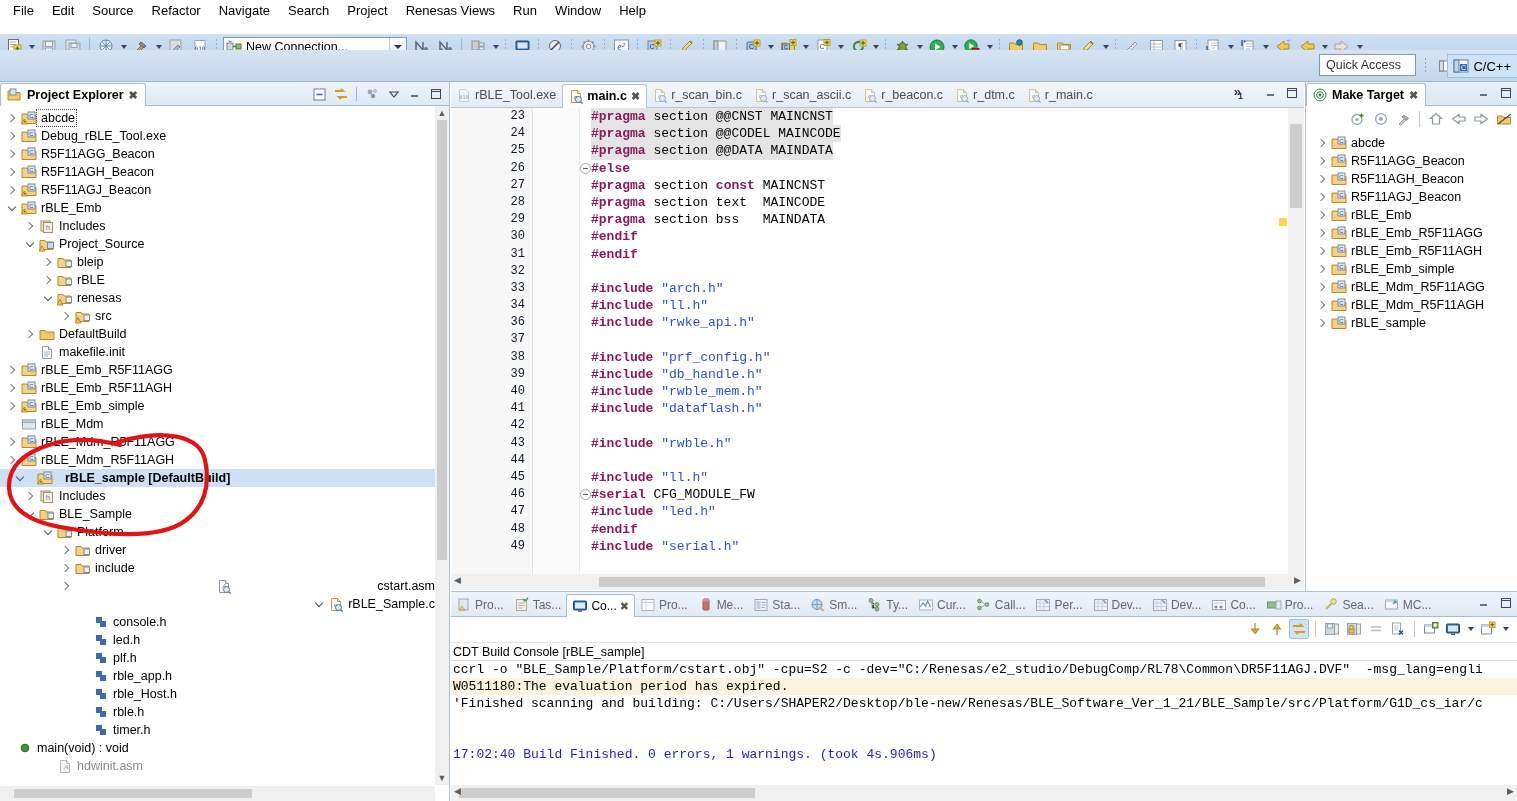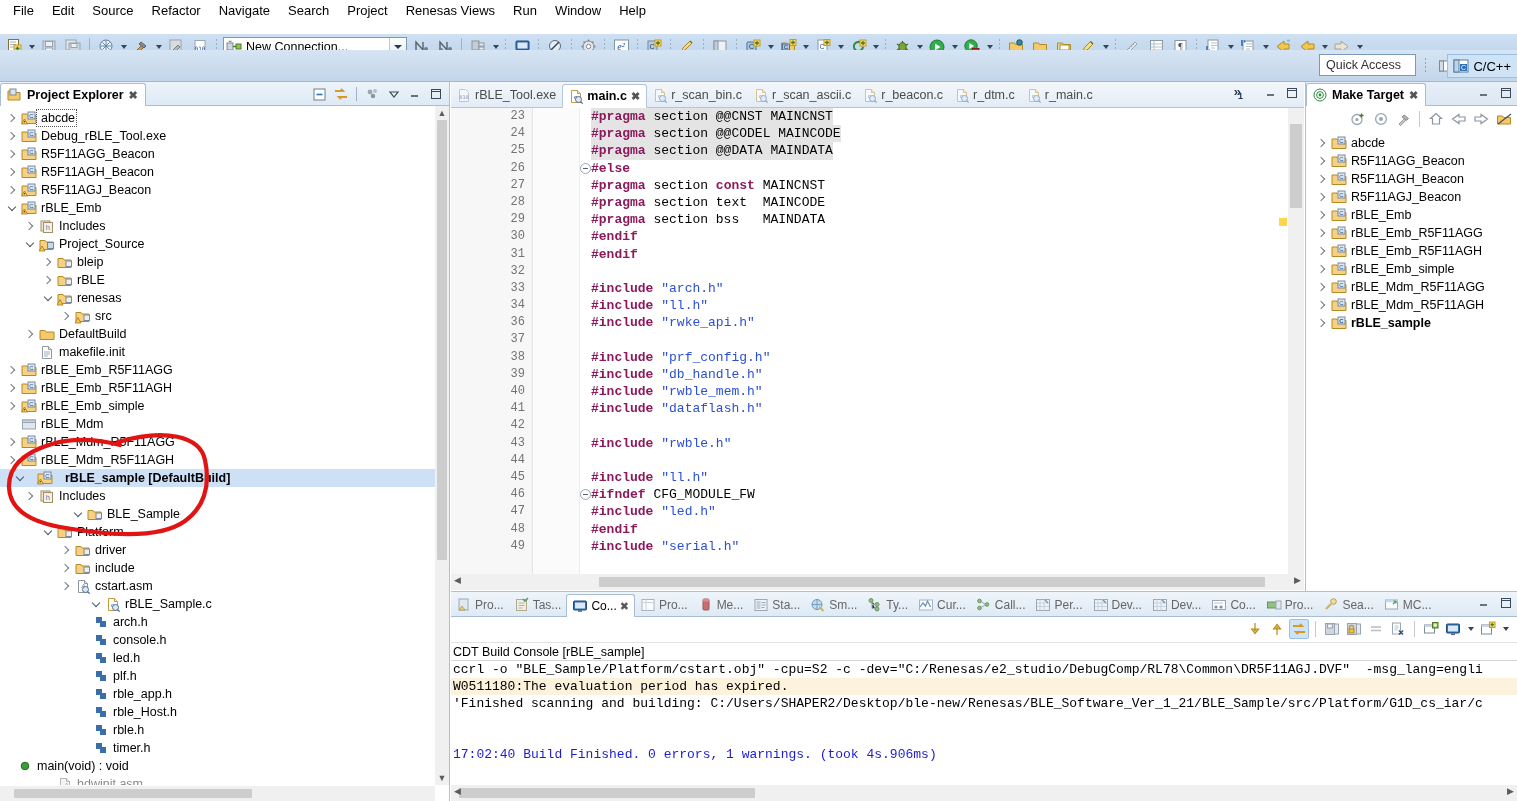--- a/index.html
+++ b/index.html
@@ -173,7 +173,7 @@
   .code-lines { position: absolute; left: 0; top: 0; right: 16px; bottom: 16px; overflow: hidden; }
   .cline { height: 17.2px; position: relative; font-family: "Liberation Mono", monospace; font-size: 13px; }
   .cline .ln {
-    position: absolute; left: 0; width: 74px; text-align: right; color: #737373; font-size: 12px;
+    position: absolute; left: 0; width: 74px; text-align: right; color: #0f172a; font-size: 12px;
     font-family: "Liberation Mono", monospace; line-height: 17.2px;
   }
   .cline .fold { position: absolute; left: 128px; width: 12px; text-align: center; line-height: 17.2px; }

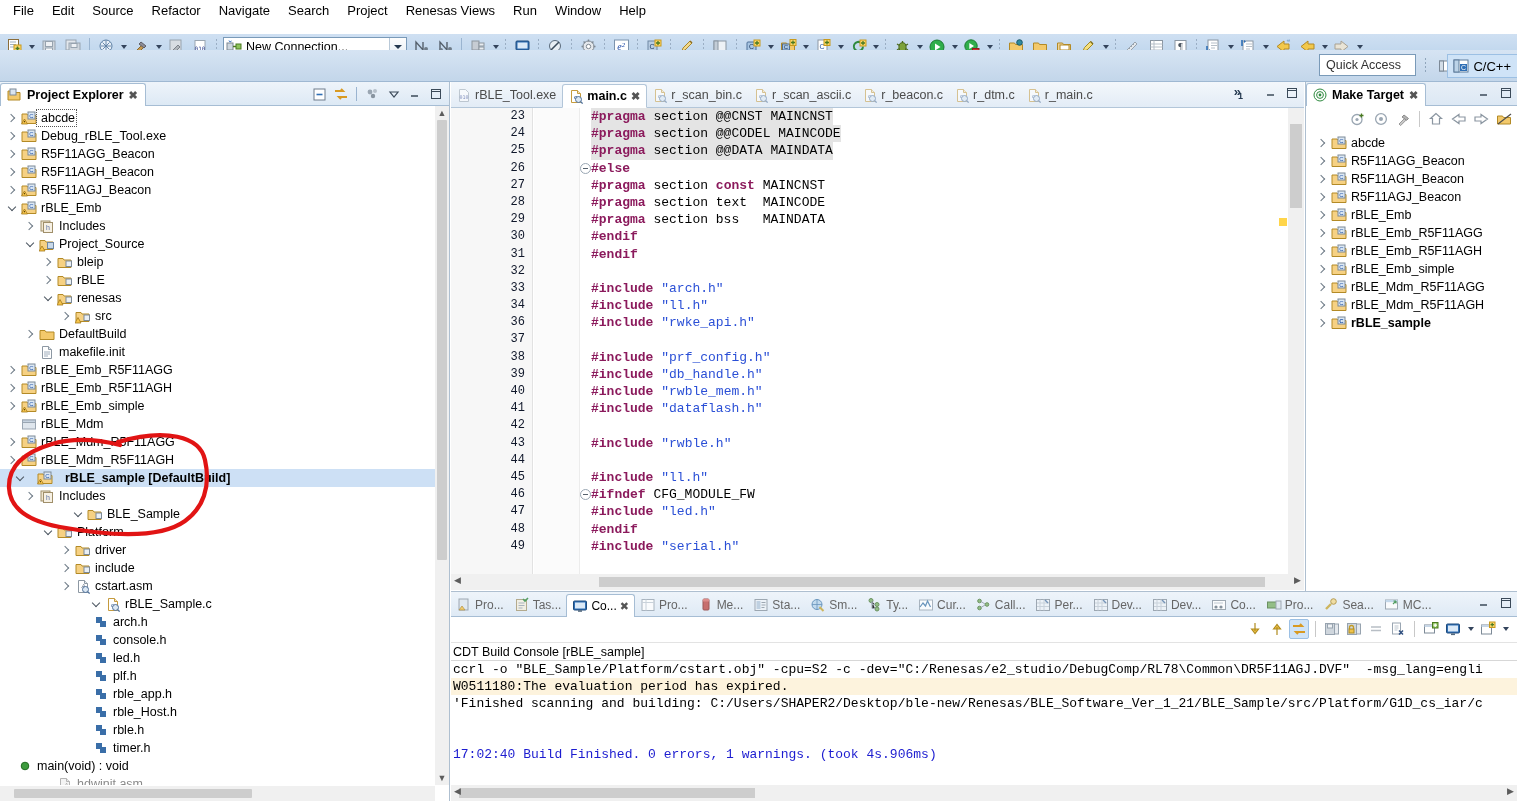--- a/index.html
+++ b/index.html
@@ -1462,7 +1462,7 @@
           </span>
           <span class="tlabel">rBLE_Mdm_R5F11AGH</span>
         </div>
-        <div class="trow" style="padding-left: 8px; font-weight: bold;">
+        <div class="trow" style="padding-left: 8px;">
           <span class="twist closed"></span>
           <span class="ticon">
             <svg xmlns="http://www.w3.org/2000/svg" width="16" height="15" viewBox="0 0 16 15">

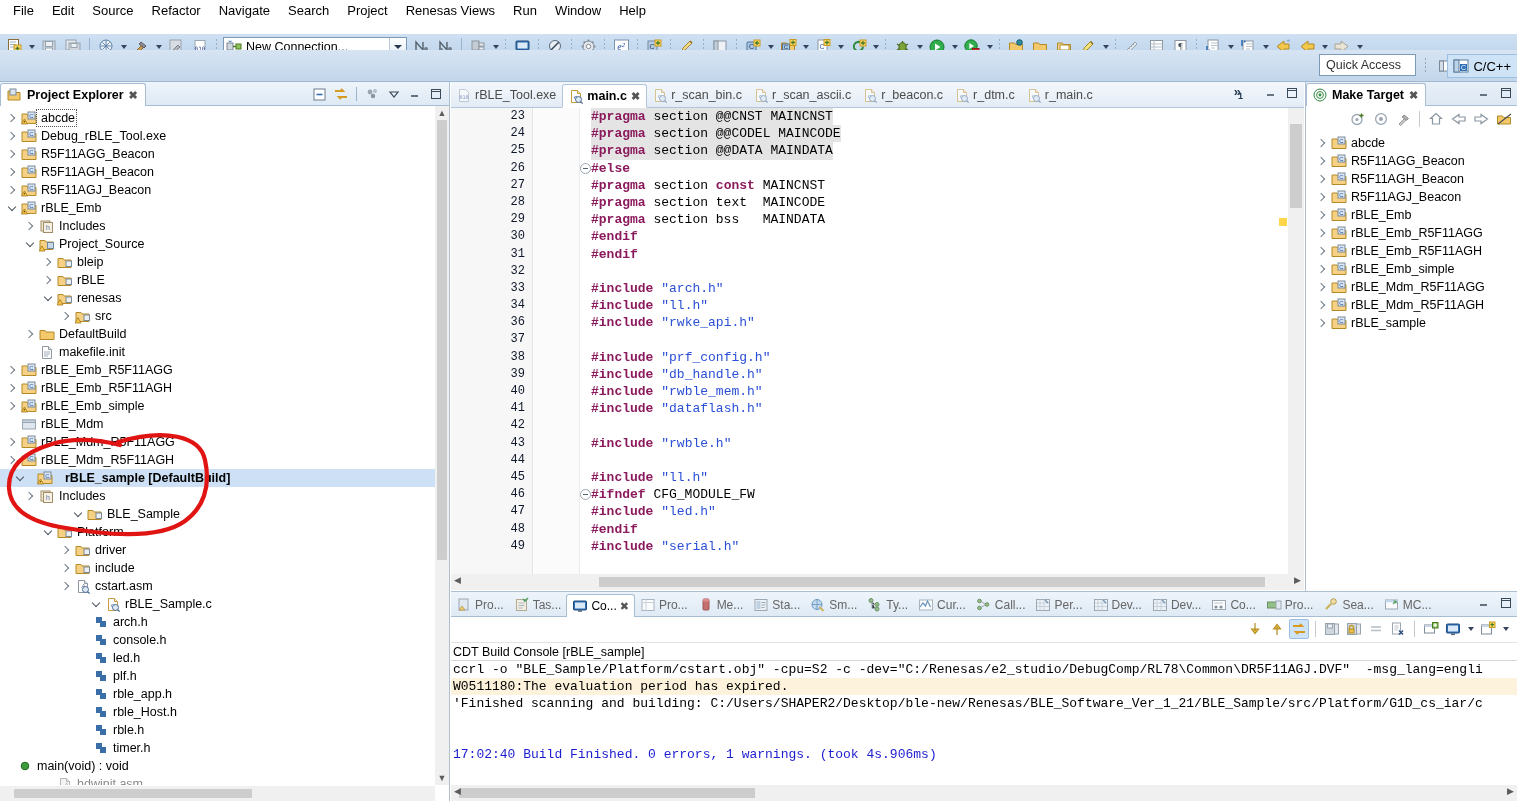--- a/index.html
+++ b/index.html
@@ -1253,7 +1253,7 @@
           <div class="cline">
             <span class="ln">46</span>
             <span class="fold"><span class="fold-box"></span></span>
-            <span class="ctext"><span class="k-pp">#ifndef</span><span class="k-pl"> CFG_MODULE_FW</span></span>
+            <span class="ctext"><span class="k-pp">#serial</span><span class="k-pl"> CFG_MODULE_FW</span></span>
           </div>
           <div class="cline">
             <span class="ln">47</span>

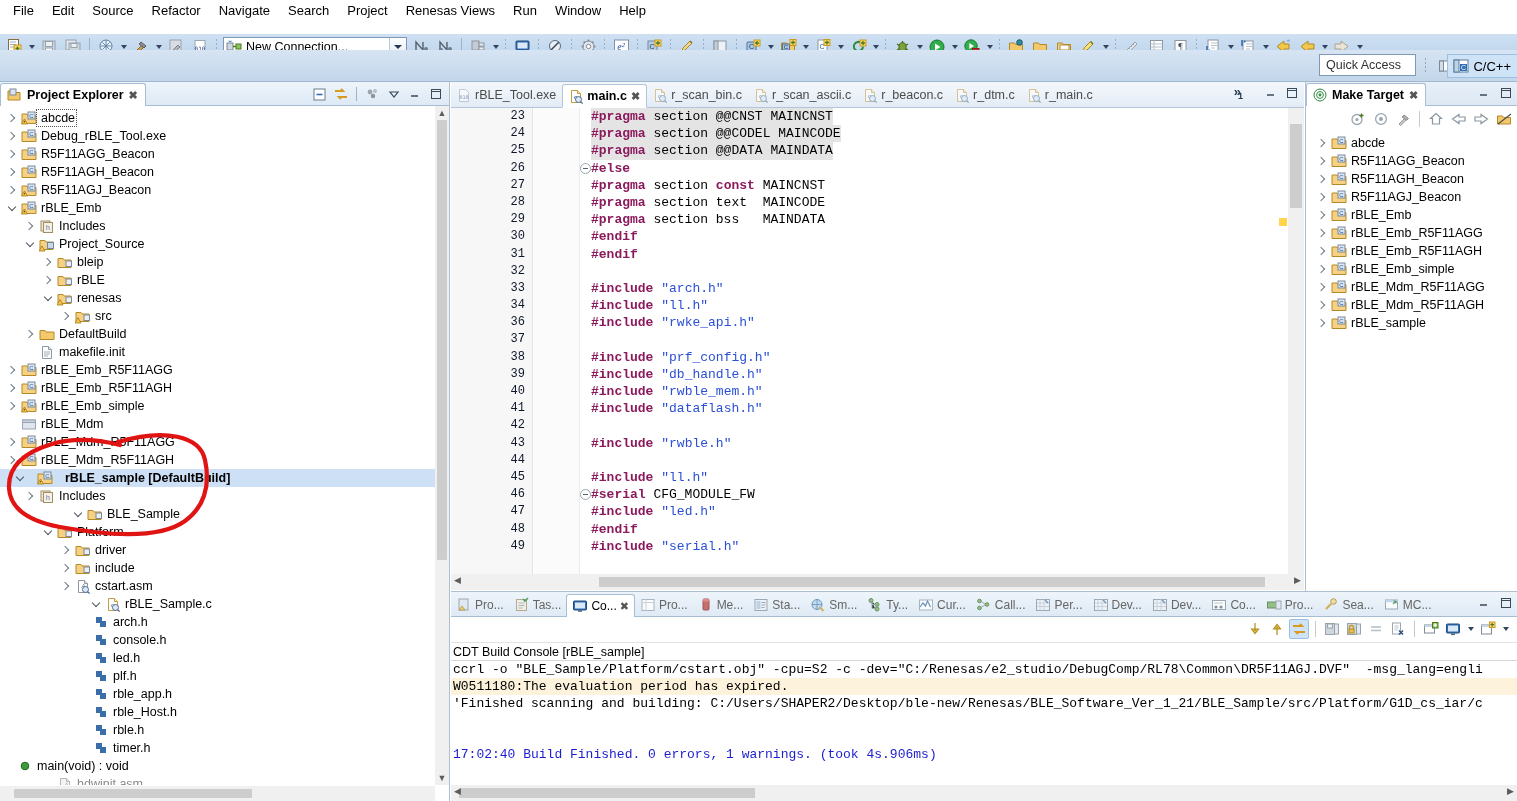--- a/index.html
+++ b/index.html
@@ -862,7 +862,7 @@
           </span>
           <span class="tlabel">Includes</span>
         </div>
-        <div class="trow" style="padding-left: 22px; margin-left: 48px;">
+        <div class="trow" style="padding-left: 22px;">
           <span class="twist open"></span>
           <span class="ticon">
             <svg xmlns="http://www.w3.org/2000/svg" width="16" height="15" viewBox="0 0 16 15">

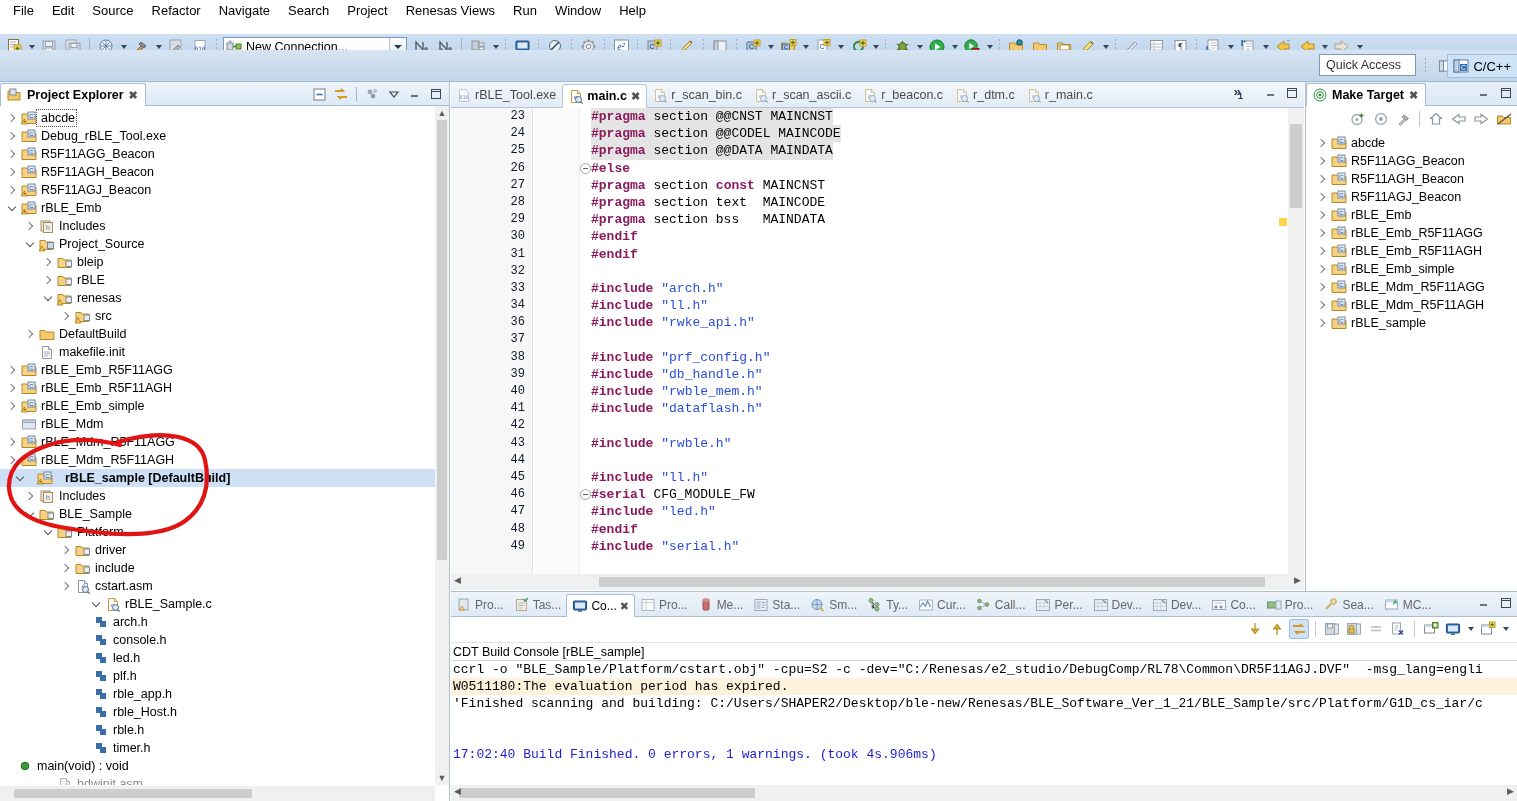--- a/index.html
+++ b/index.html
@@ -902,7 +902,7 @@
           </span>
           <span class="tlabel">include</span>
         </div>
-        <div class="trow" style="padding-left: 58px;">
+        <div class="trow" style="padding-left: 58px; justify-content: space-between;">
           <span class="twist closed"></span>
           <span class="ticon">
             <svg xmlns="http://www.w3.org/2000/svg" width="14" height="15" viewBox="0 0 14 15">

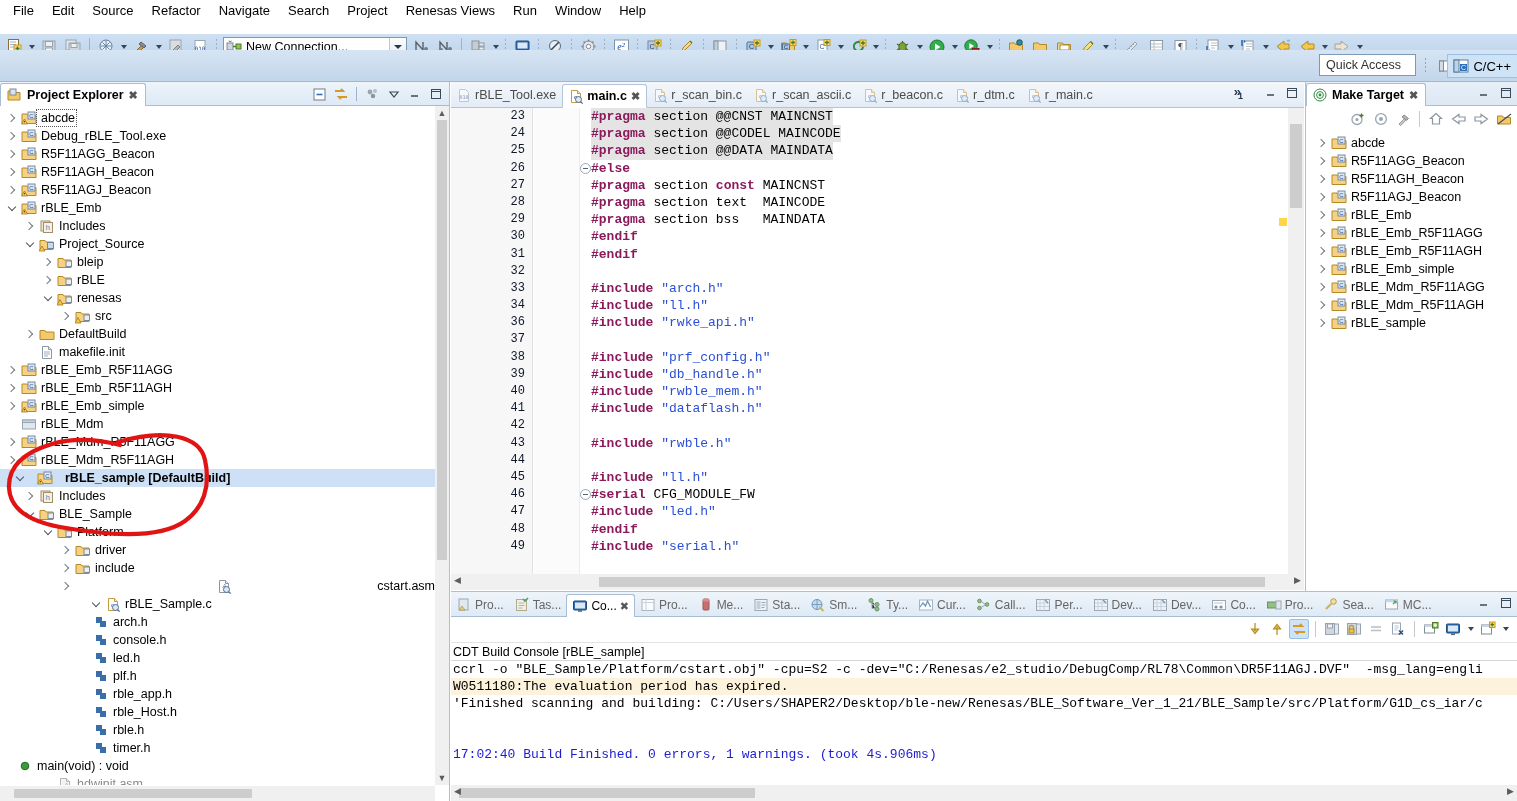--- a/index.html
+++ b/index.html
@@ -915,7 +915,7 @@
           </span>
           <span class="tlabel">cstart.asm</span>
         </div>
-        <div class="trow" style="padding-left: 88px;">
+        <div class="trow" style="padding-left: 88px; justify-content: flex-end;">
           <span class="twist open"></span>
           <span class="ticon">
             <svg xmlns="http://www.w3.org/2000/svg" width="14" height="15" viewBox="0 0 14 15">

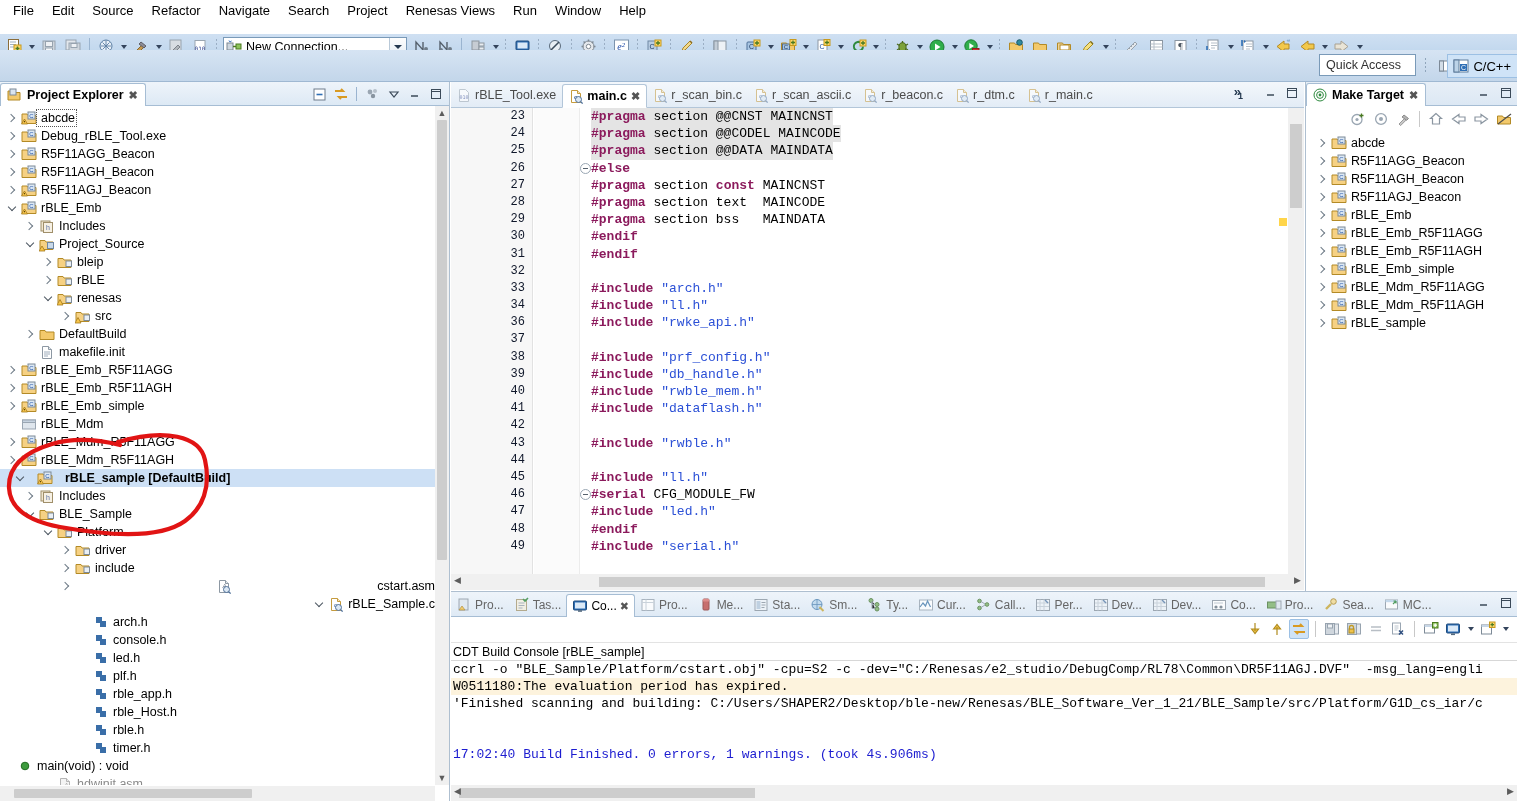--- a/index.html
+++ b/index.html
@@ -927,15 +927,6 @@
             </svg>
           </span>
           <span class="tlabel">rBLE_Sample.c</span>
-        </div>
-        <div class="trow" style="padding-left: 76px;">
-          <span class="twist "></span>
-          <span class="ticon">
-            <svg xmlns="http://www.w3.org/2000/svg" width="14" height="14" viewBox="0 0 14 14">
-              <path d="M2 2h6v4h4v6H6V8H2z" fill="#3a6ea8"></path>
-            </svg>
-          </span>
-          <span class="tlabel">arch.h</span>
         </div>
         <div class="trow" style="padding-left: 76px;">
           <span class="twist "></span>

